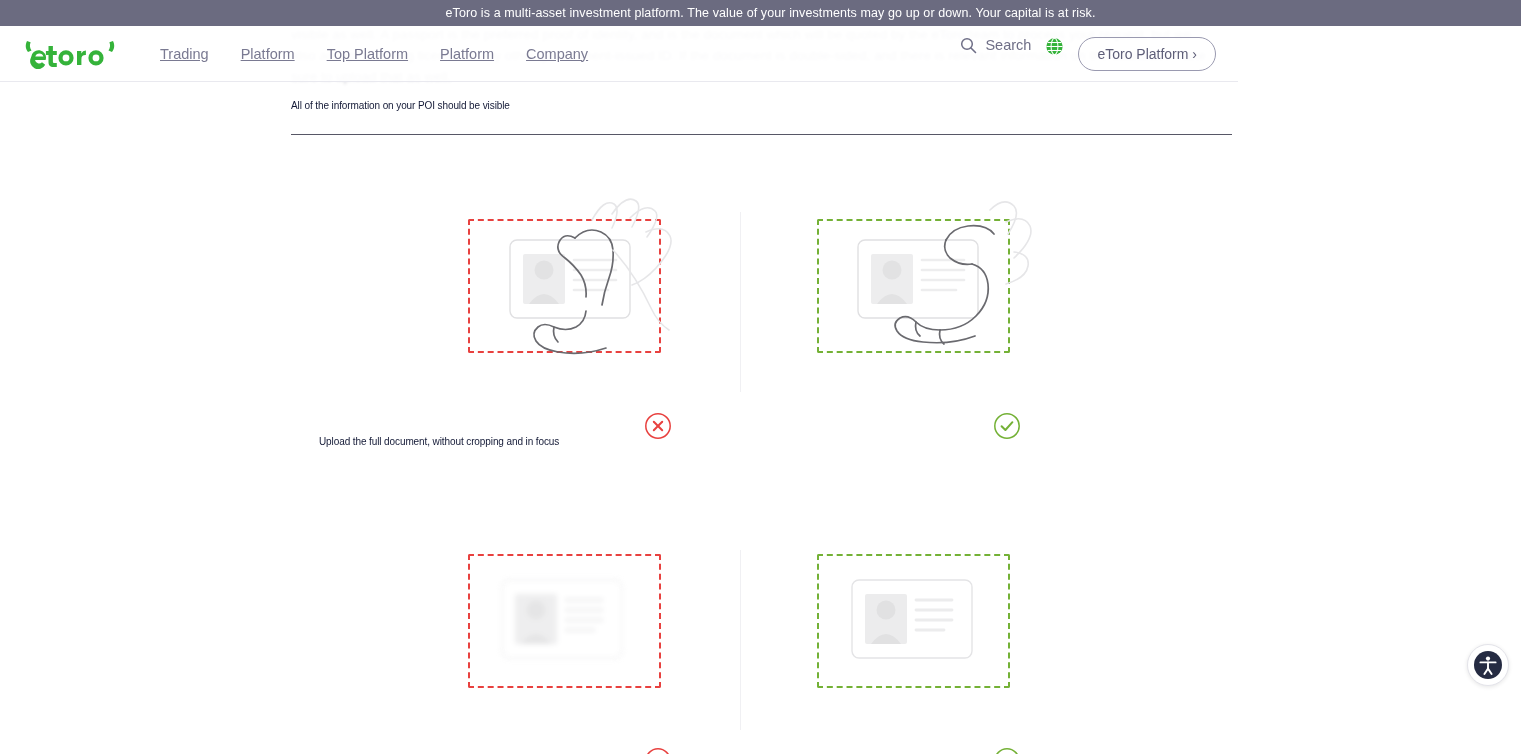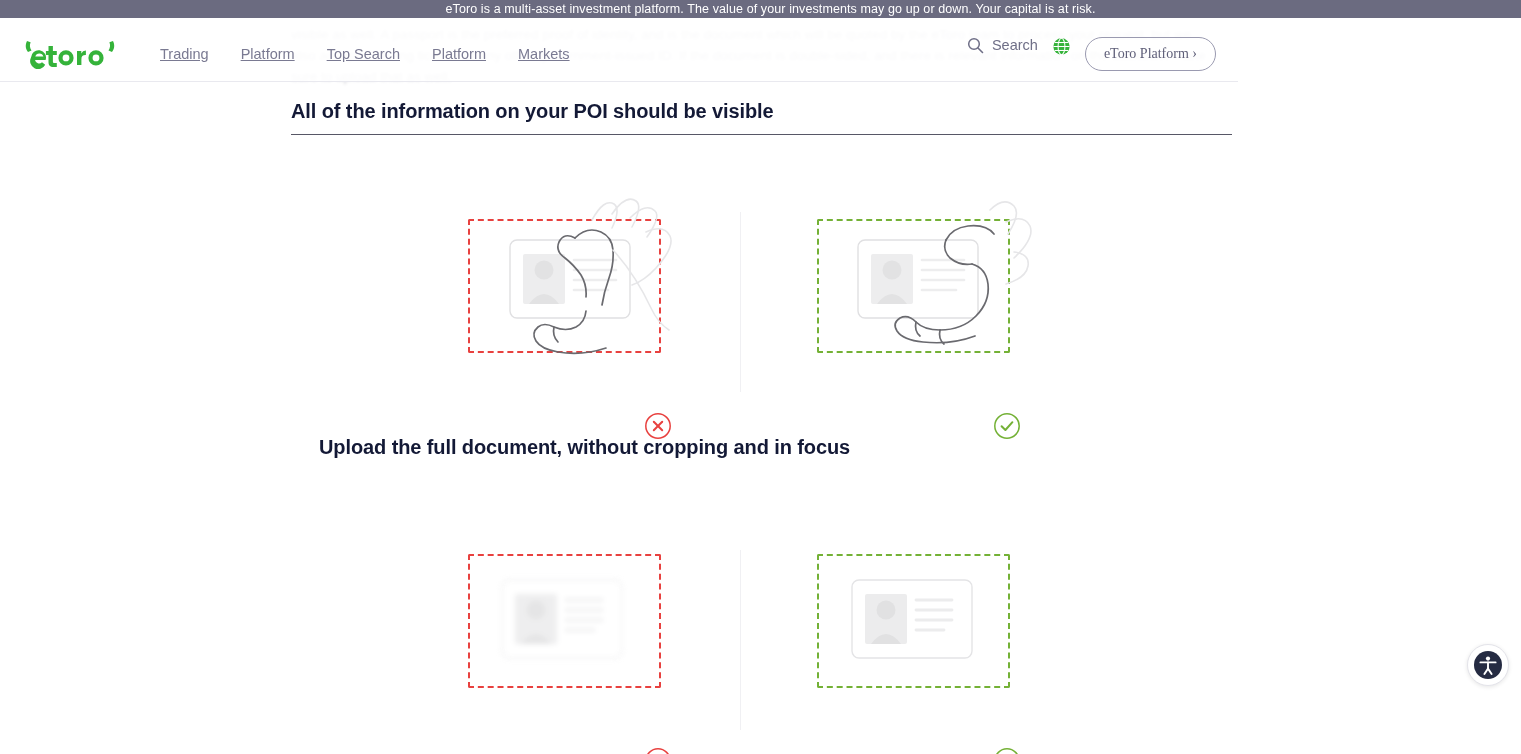--- a/index.html
+++ b/index.html
@@ -14,7 +14,7 @@
   
   .risk-banner {
     position: absolute; top: 0; left: 0;
-    width: 1521px; height: 18px;
+    width: 1521px; height: 26px;
     background: #6b6b80;
     color: #ffffff;
     font-size: 12.5px;

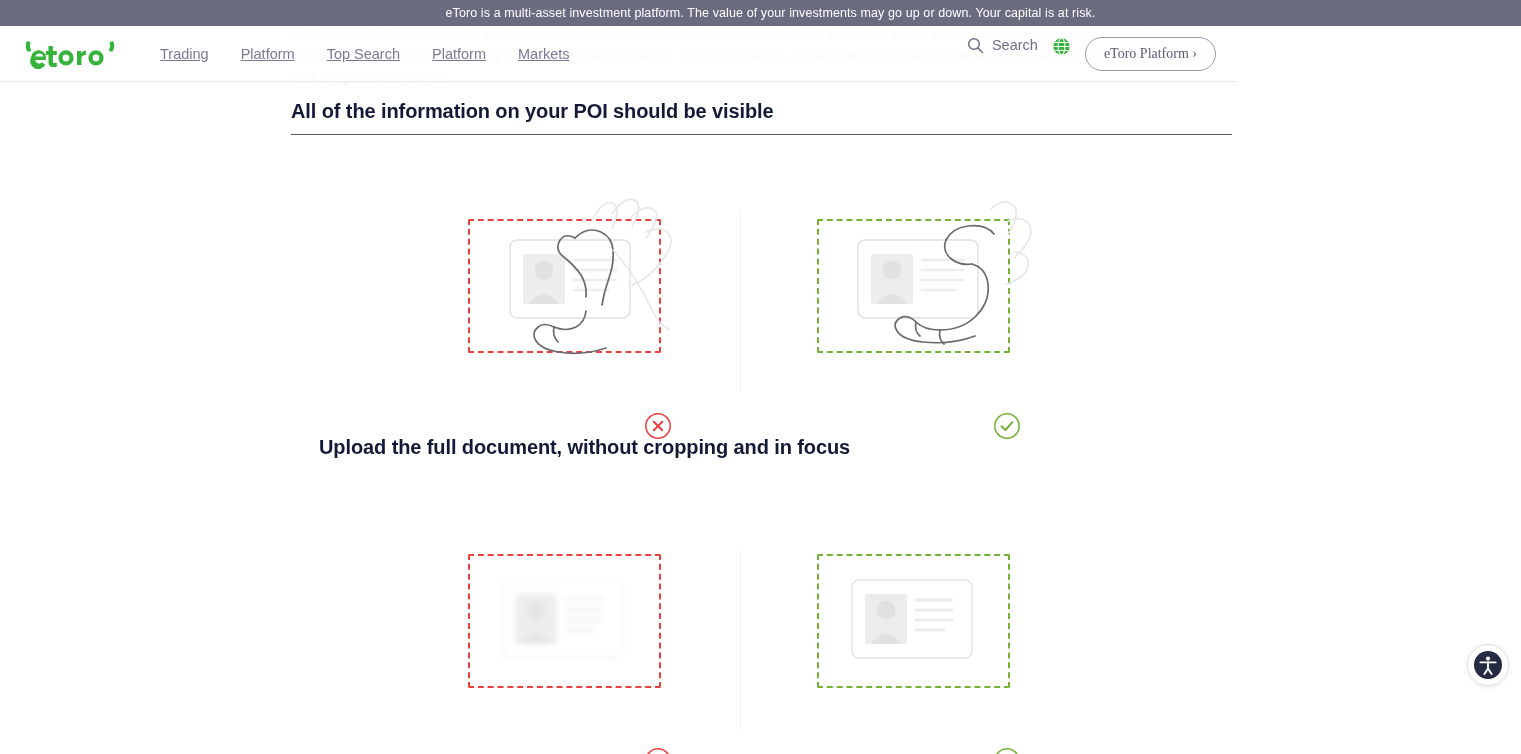--- a/index.html
+++ b/index.html
@@ -188,7 +188,7 @@
   <nav class="nav">
     <a class="nav-item" href="#">Trading</a>
     <a class="nav-item" href="#">Platform</a>
-    <a class="nav-item" href="#">Top Search</a>
+    <a class="nav-item" href="#">Top Platform</a>
     <a class="nav-item" href="#">Platform</a>
     <a class="nav-item" href="#">Markets</a>
   </nav>

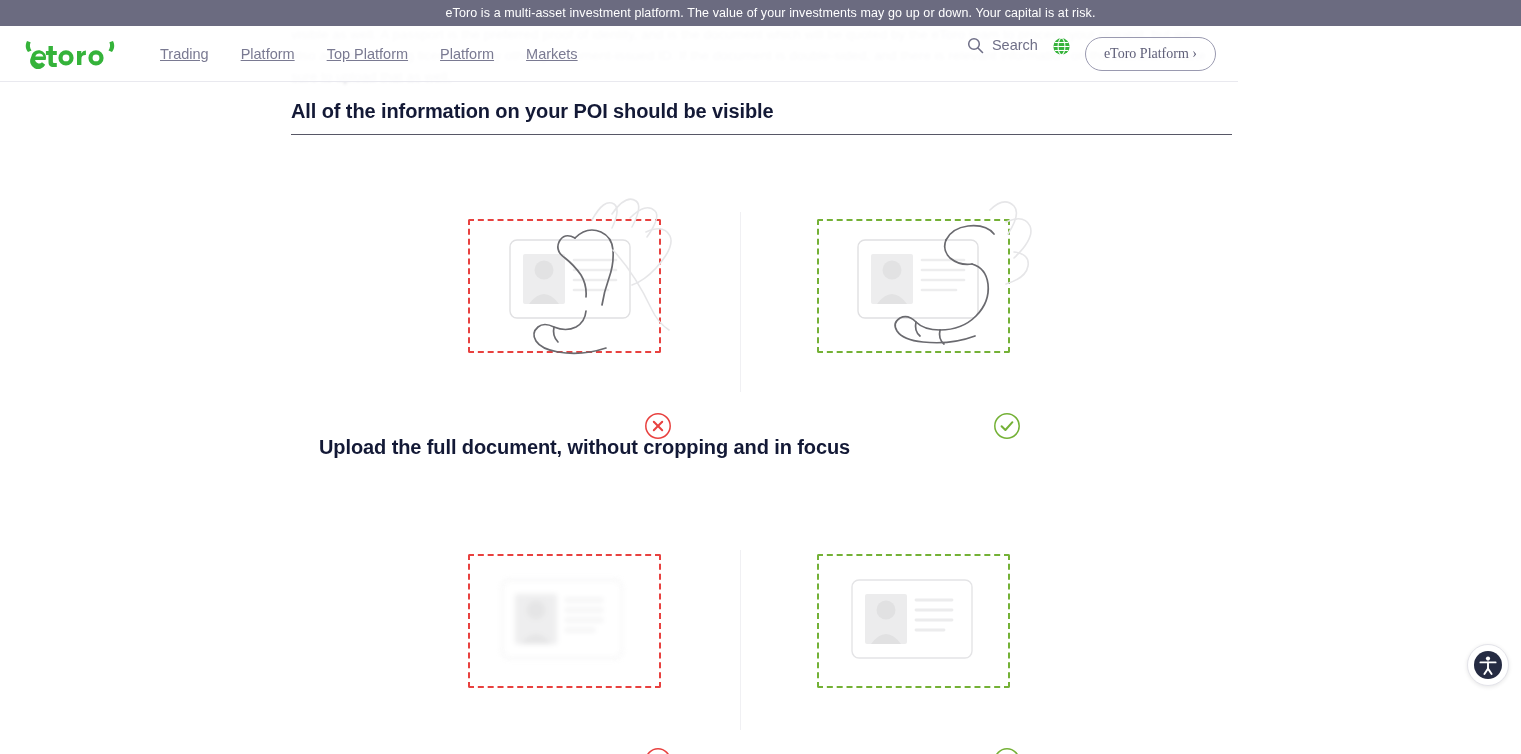--- a/index.html
+++ b/index.html
@@ -190,7 +190,7 @@
     <a class="nav-item" href="#">Platform</a>
     <a class="nav-item" href="#">Top Platform</a>
     <a class="nav-item" href="#">Platform</a>
-    <a class="nav-item" href="#">Markets</a>
+    <a class="nav-item" href="#">Company</a>
   </nav>
 
   <div class="header-right">

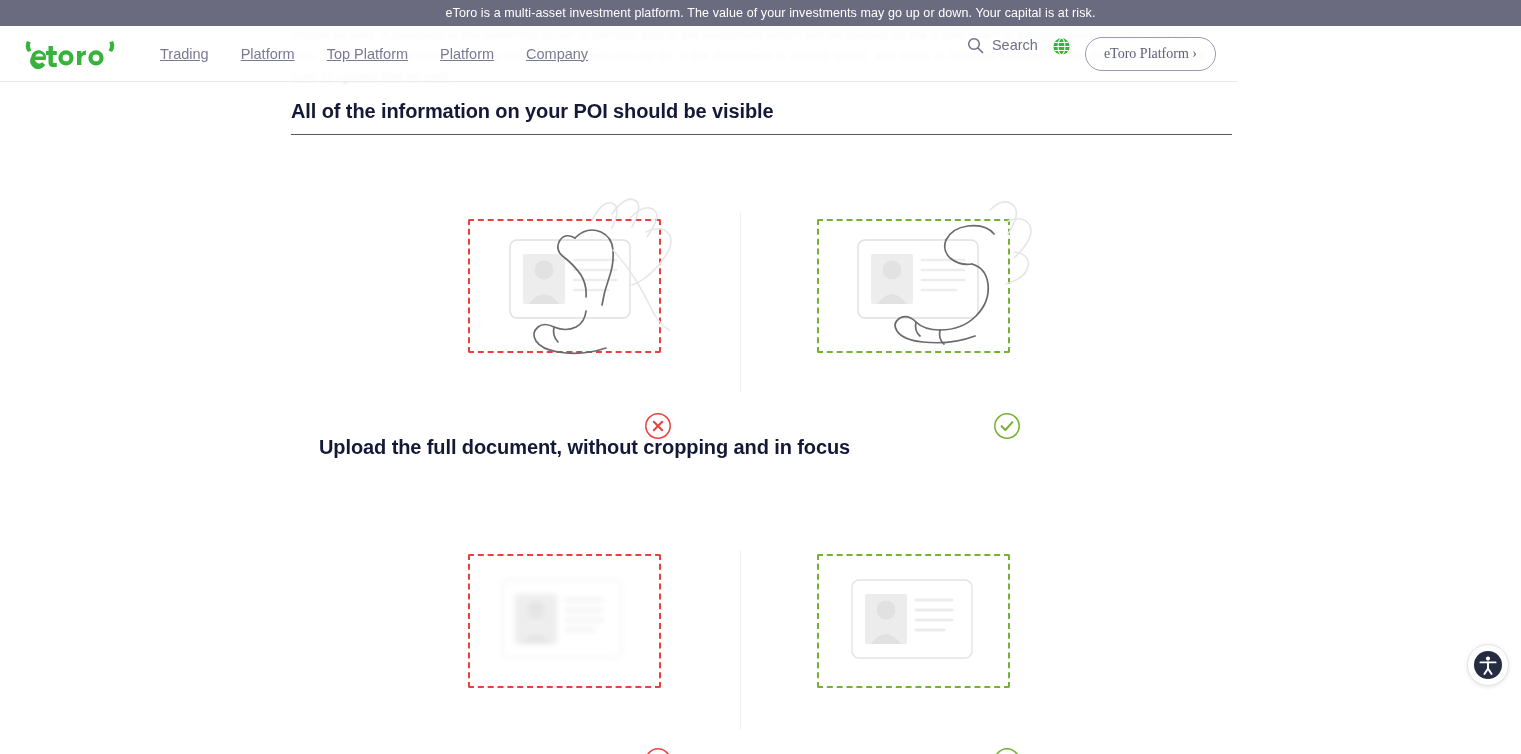--- a/index.html
+++ b/index.html
@@ -84,7 +84,7 @@
     background: transparent;
     cursor: pointer;
     white-space: nowrap;
-    font-family: Liberation Serif, serif;
+    font-family: Liberation Sans, sans-serif;
   }
 
   

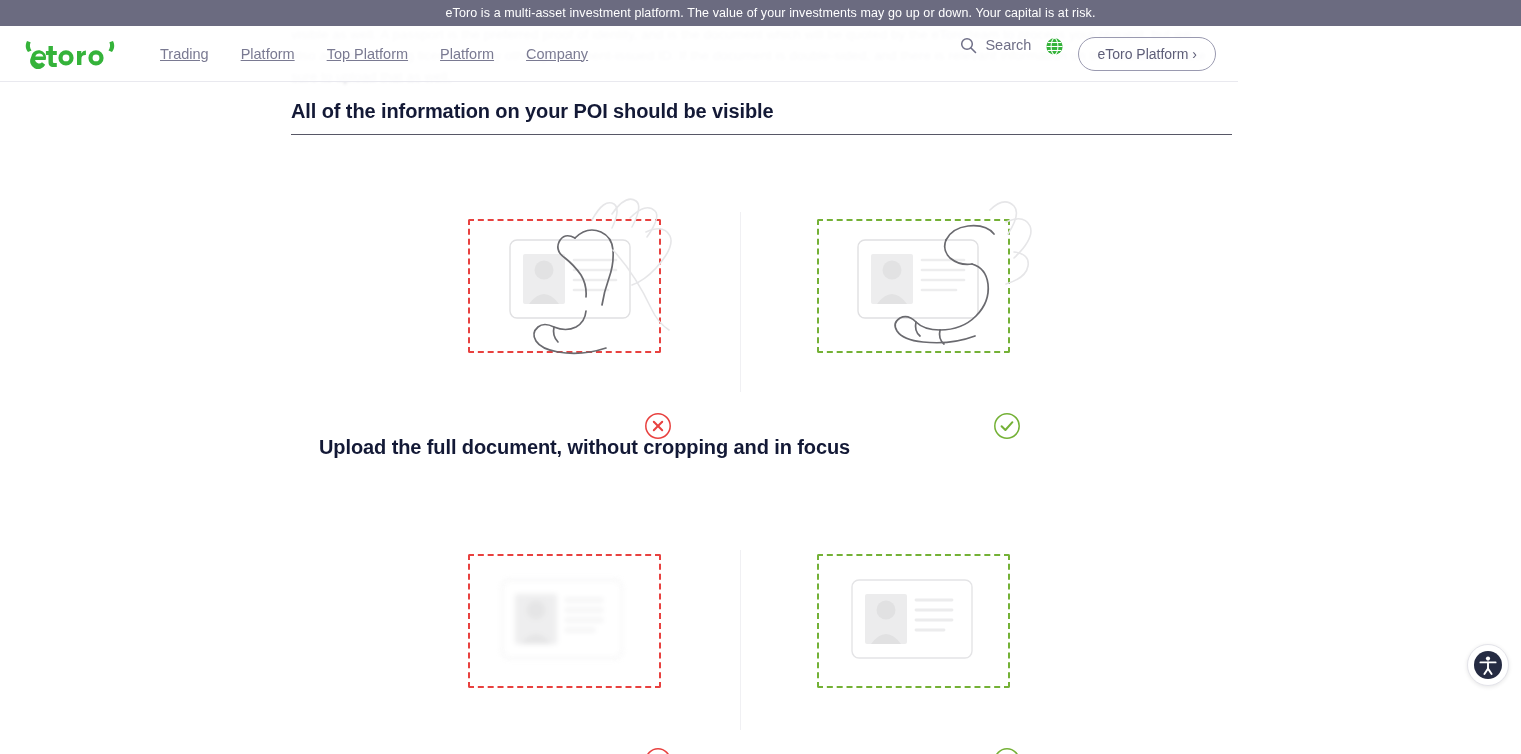--- a/index.html
+++ b/index.html
@@ -97,8 +97,8 @@
   .section-title {
     position: absolute;
     left: 291px;
-    font-size: 20px;
-    font-weight: bold;
+    font-size: 10px;
+    font-weight: normal;
     color: #131936;
     letter-spacing: -.1px;
   }

